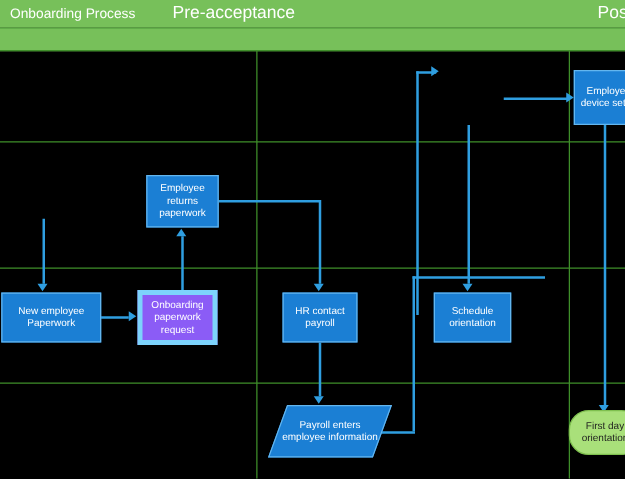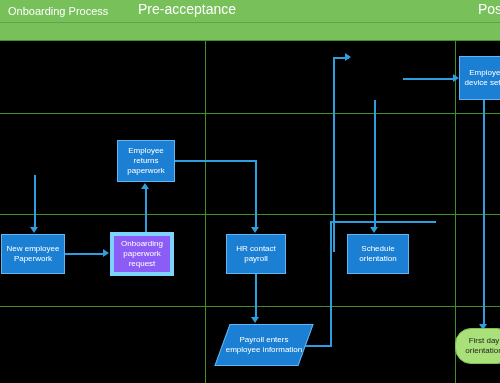--- a/index.html
+++ b/index.html
@@ -155,7 +155,7 @@
     <span class="lbl">Employee returns paperwork</span>
   </div>
 
-  <div class="node proc" style="left:1px;top:234px;width:64px;height:40px;">
+  <div class="node proc" style="left:1px;top:234px;width:80px;height:40px;">
     <span class="lbl">New employee Paperwork</span>
   </div>
 

